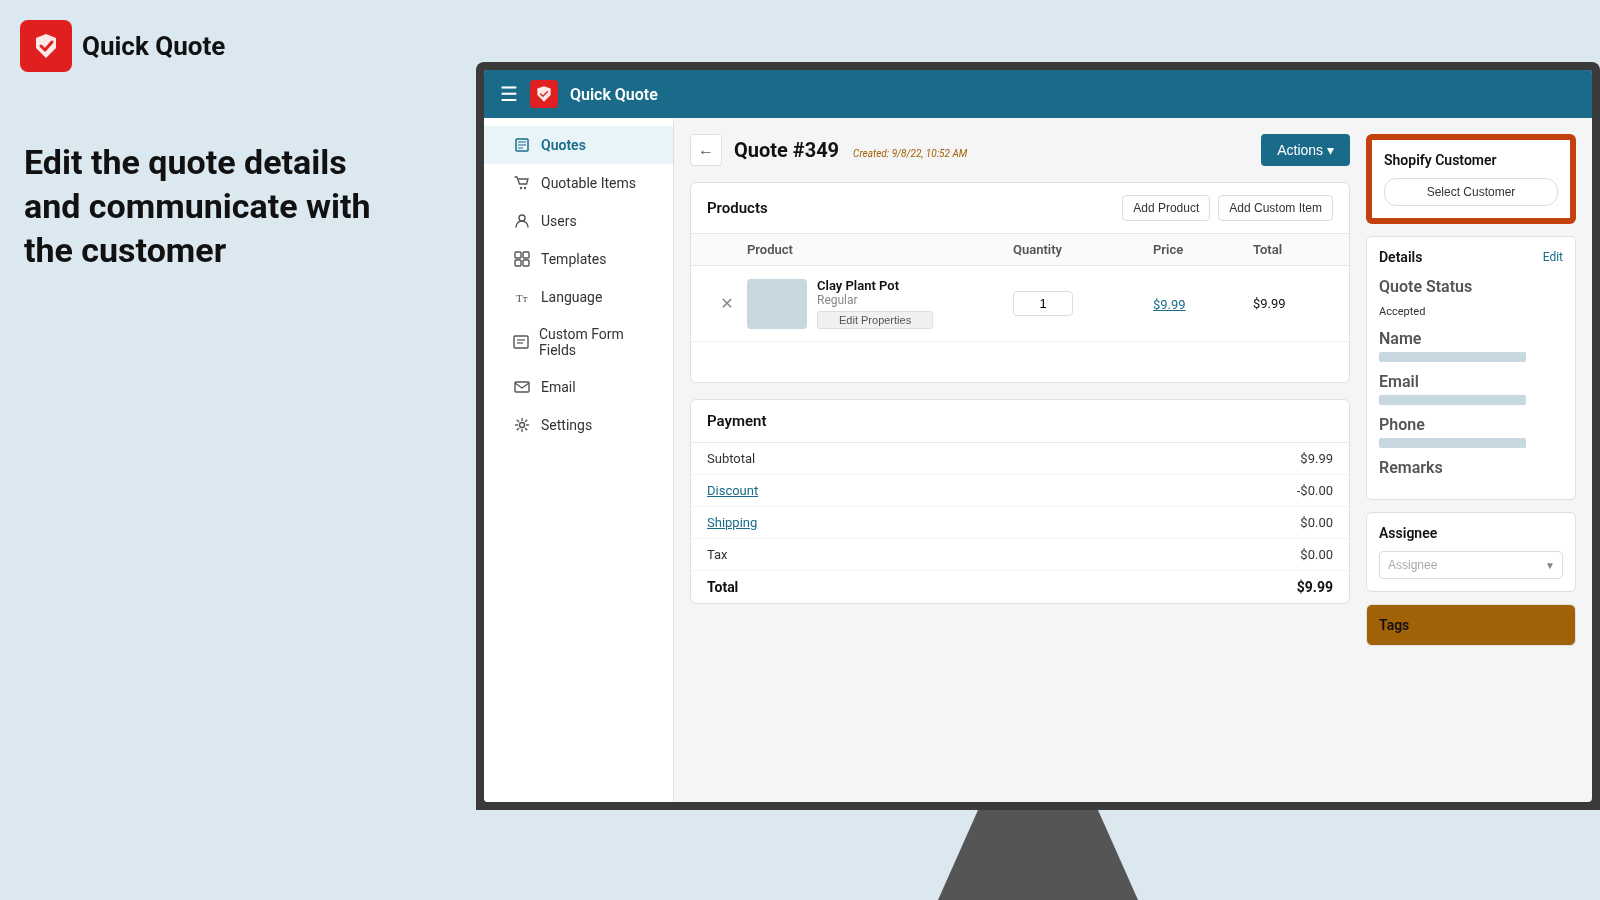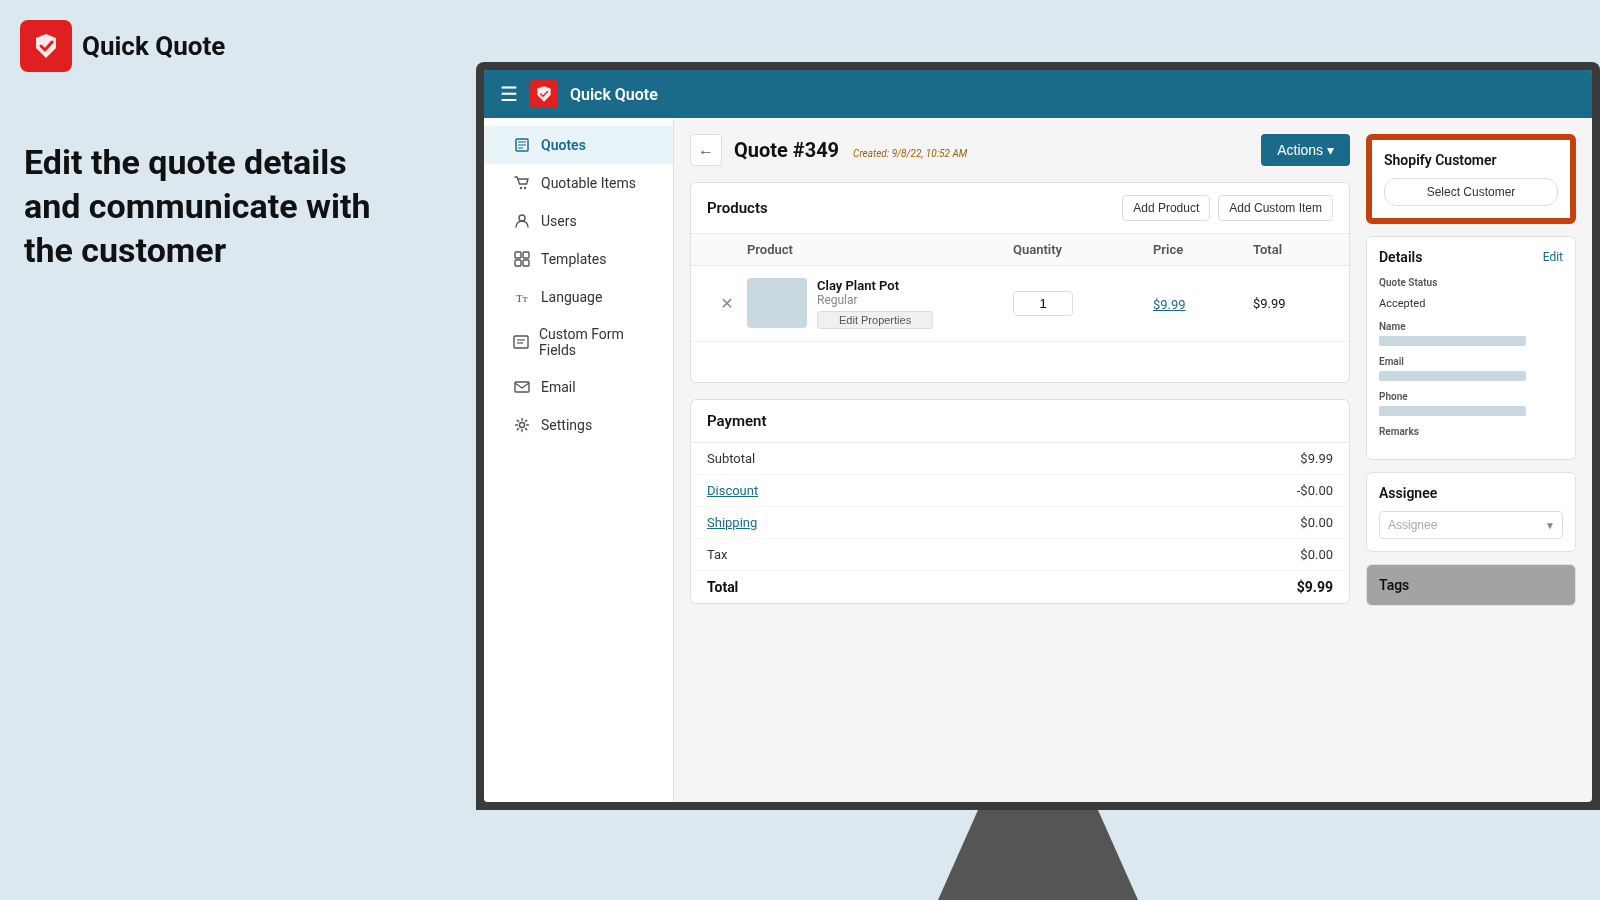--- a/index.html
+++ b/index.html
@@ -295,7 +295,7 @@
     .product-info {
       display: flex;
       gap: 10px;
-      align-items: flex-start;
+      align-items: flex-end;
     }
     .product-details { flex: 1; }
     .product-name { font-size: 13px; font-weight: 600; color: #111; }

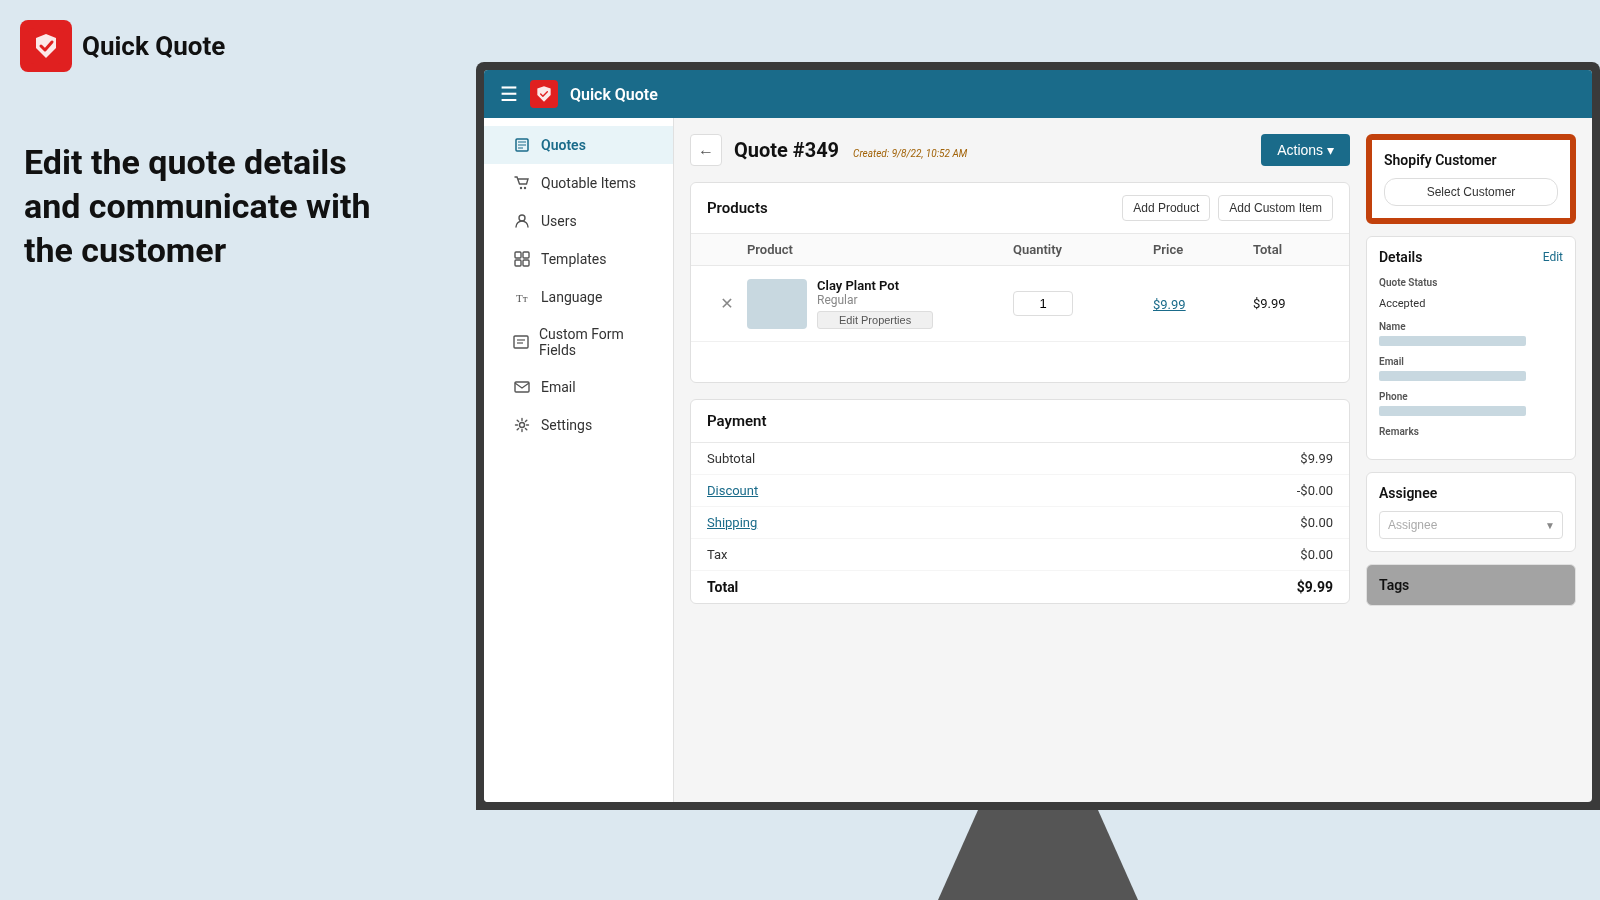--- a/index.html
+++ b/index.html
@@ -406,7 +406,7 @@
       margin-bottom: 10px;
     }
     .detail-label {
-      font-size: 10px;
+      font-size: 16px;
       font-weight: 600;
       color: #555;
       margin-bottom: 4px;

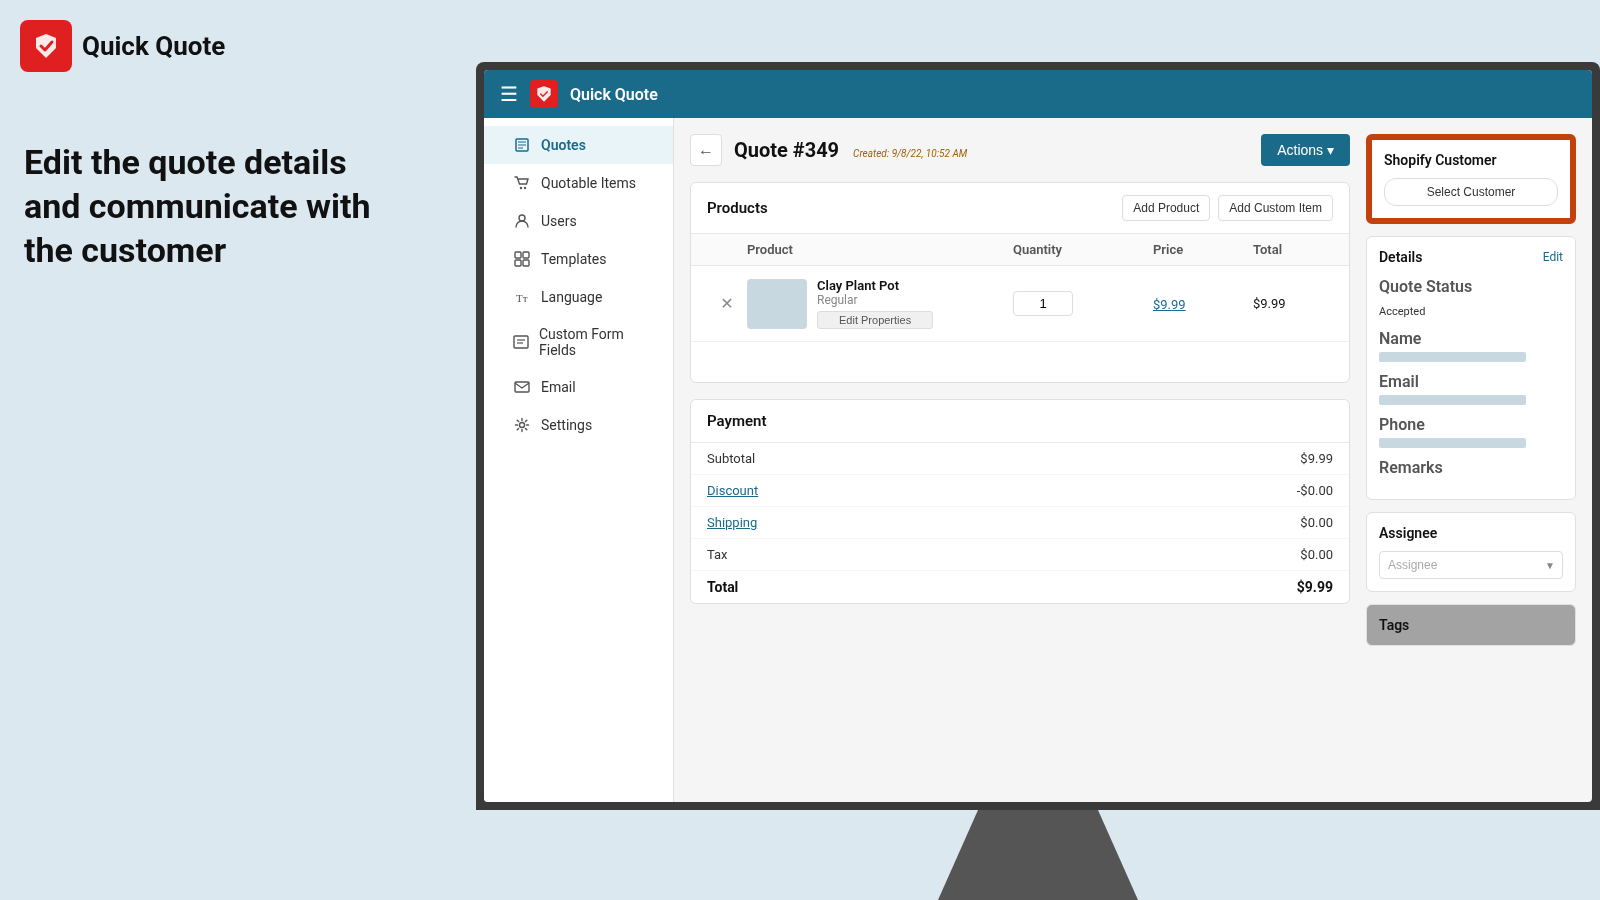--- a/index.html
+++ b/index.html
@@ -470,7 +470,7 @@
 
     
     .tags-card {
-      background: #a3a3a3;
+      background: #a16207;
       border: 1px solid #e0e0e0;
       border-radius: 6px;
       padding: 12px;

